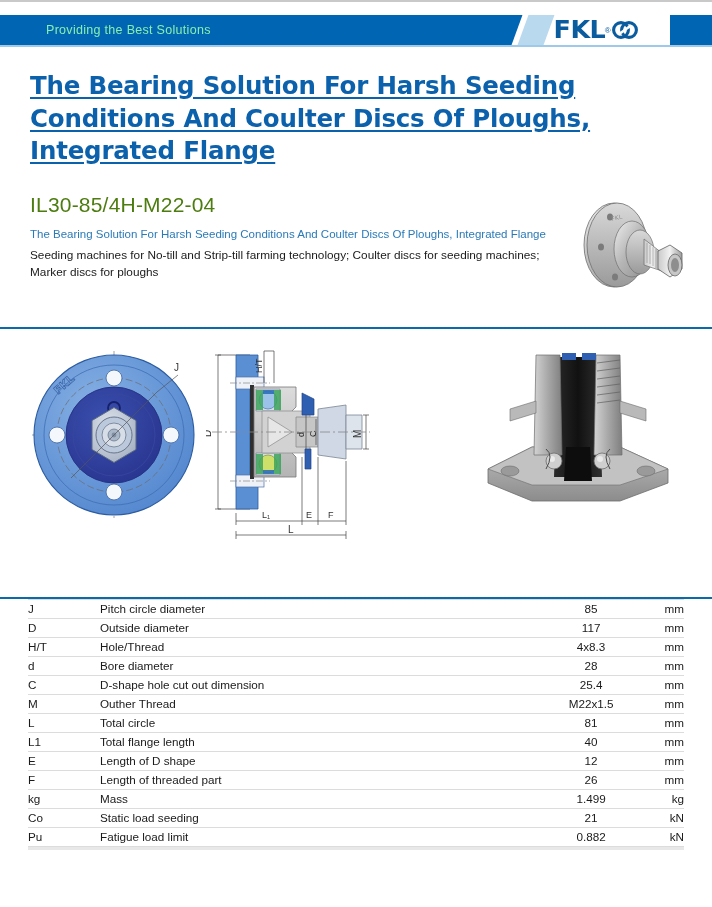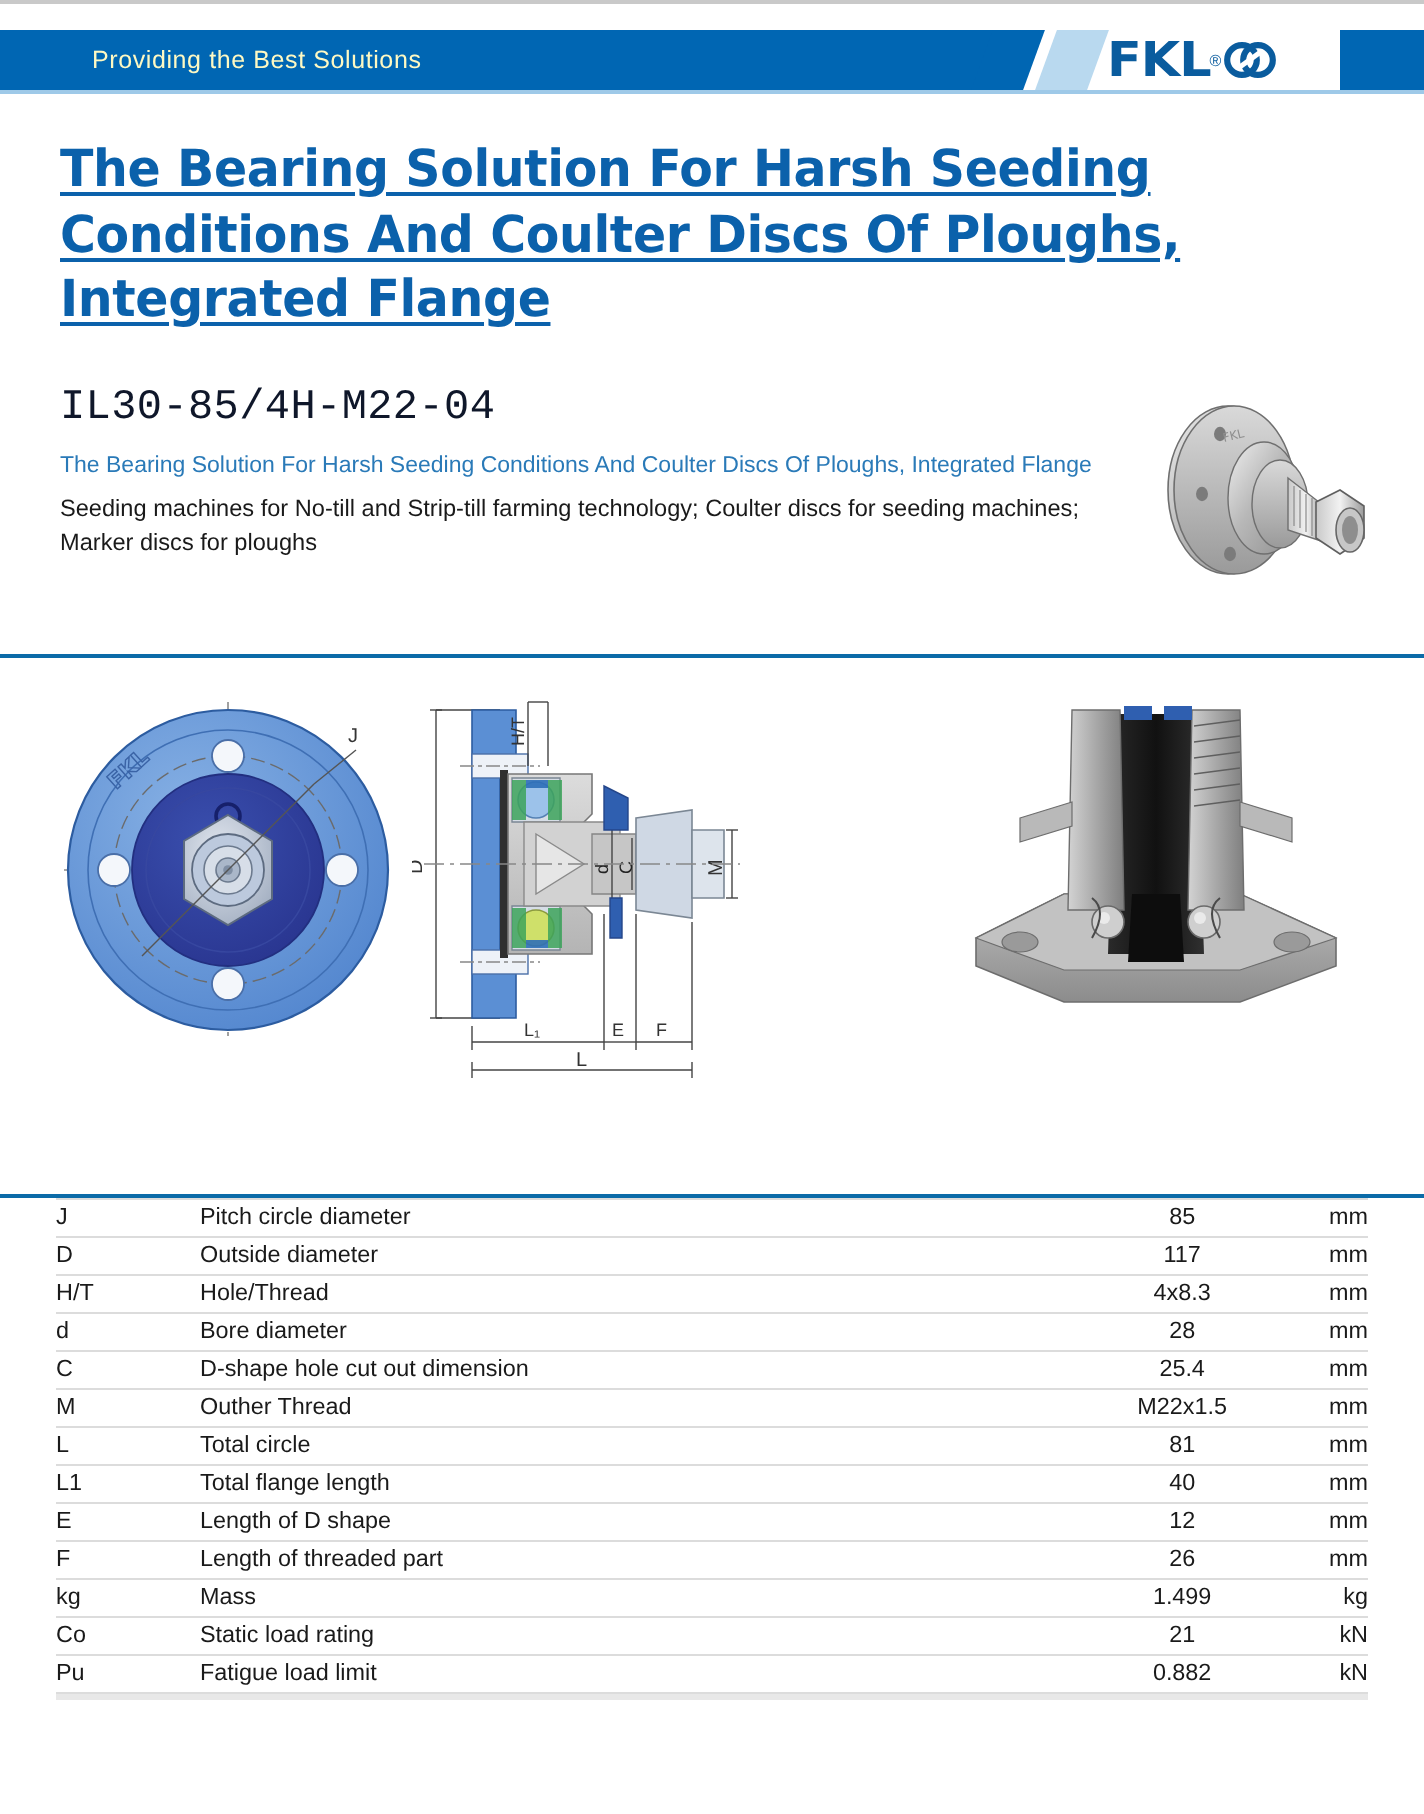--- a/index.html
+++ b/index.html
@@ -35,7 +35,7 @@
     align-items: center;
   }
   .banner-tagline {
-    color: #fef9c3;
+    color: #86efac;
     font-size: 12.5px;
     letter-spacing: .3px;
     margin-left: 46px;

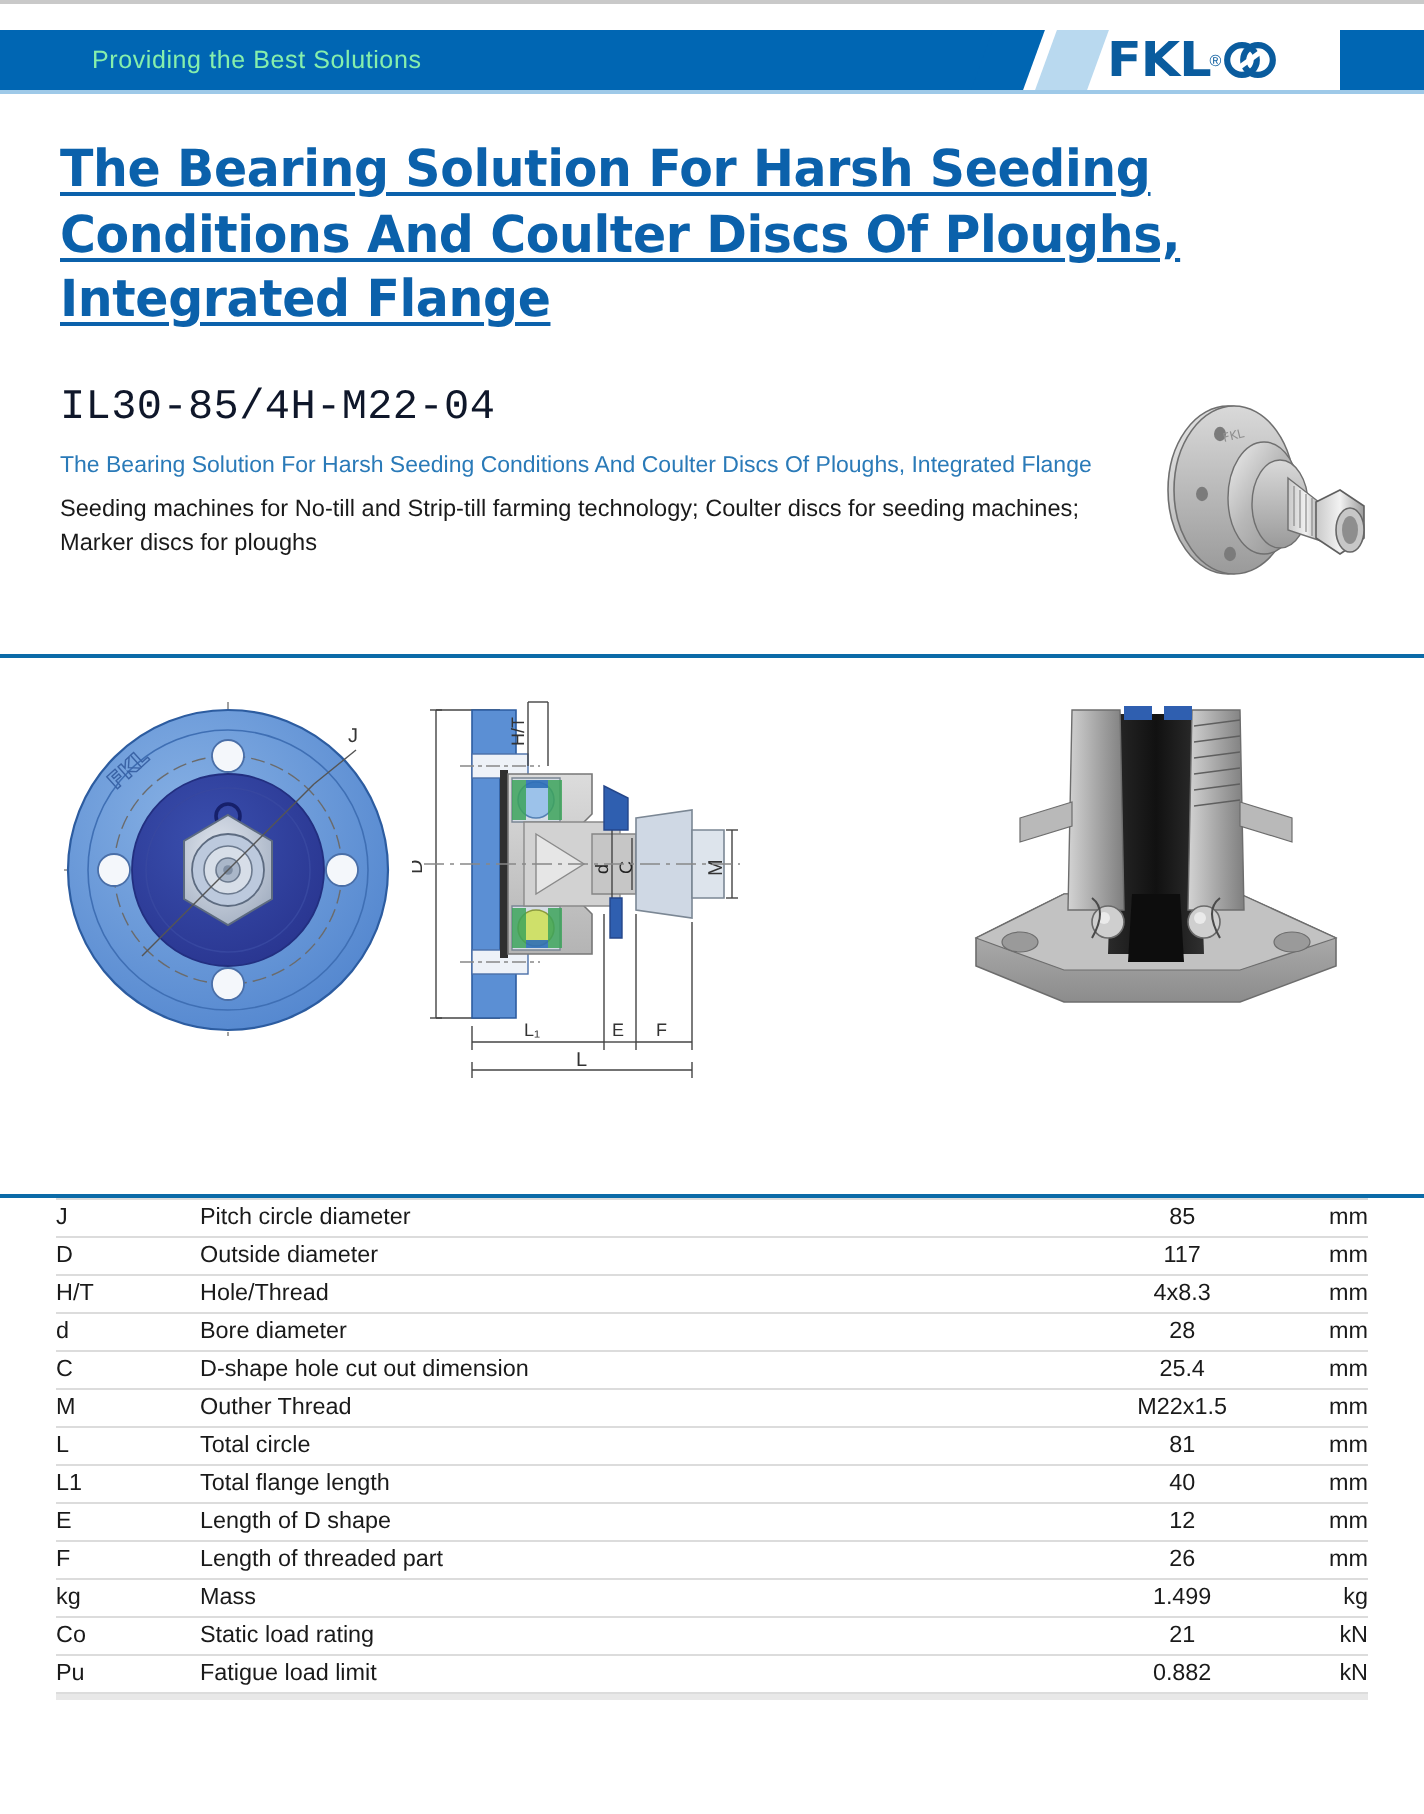--- a/index.html
+++ b/index.html
@@ -128,11 +128,10 @@
   }
   .product-code {
     font-size: 21px;
-    color: #0f172a;
+    color: #4d7c0f;
     font-weight: 400;
     letter-spacing: .2px;
     margin-bottom: 9px;
-    font-family: Liberation Mono, monospace;
   }
   .product-desc {
     font-size: 11.5px;

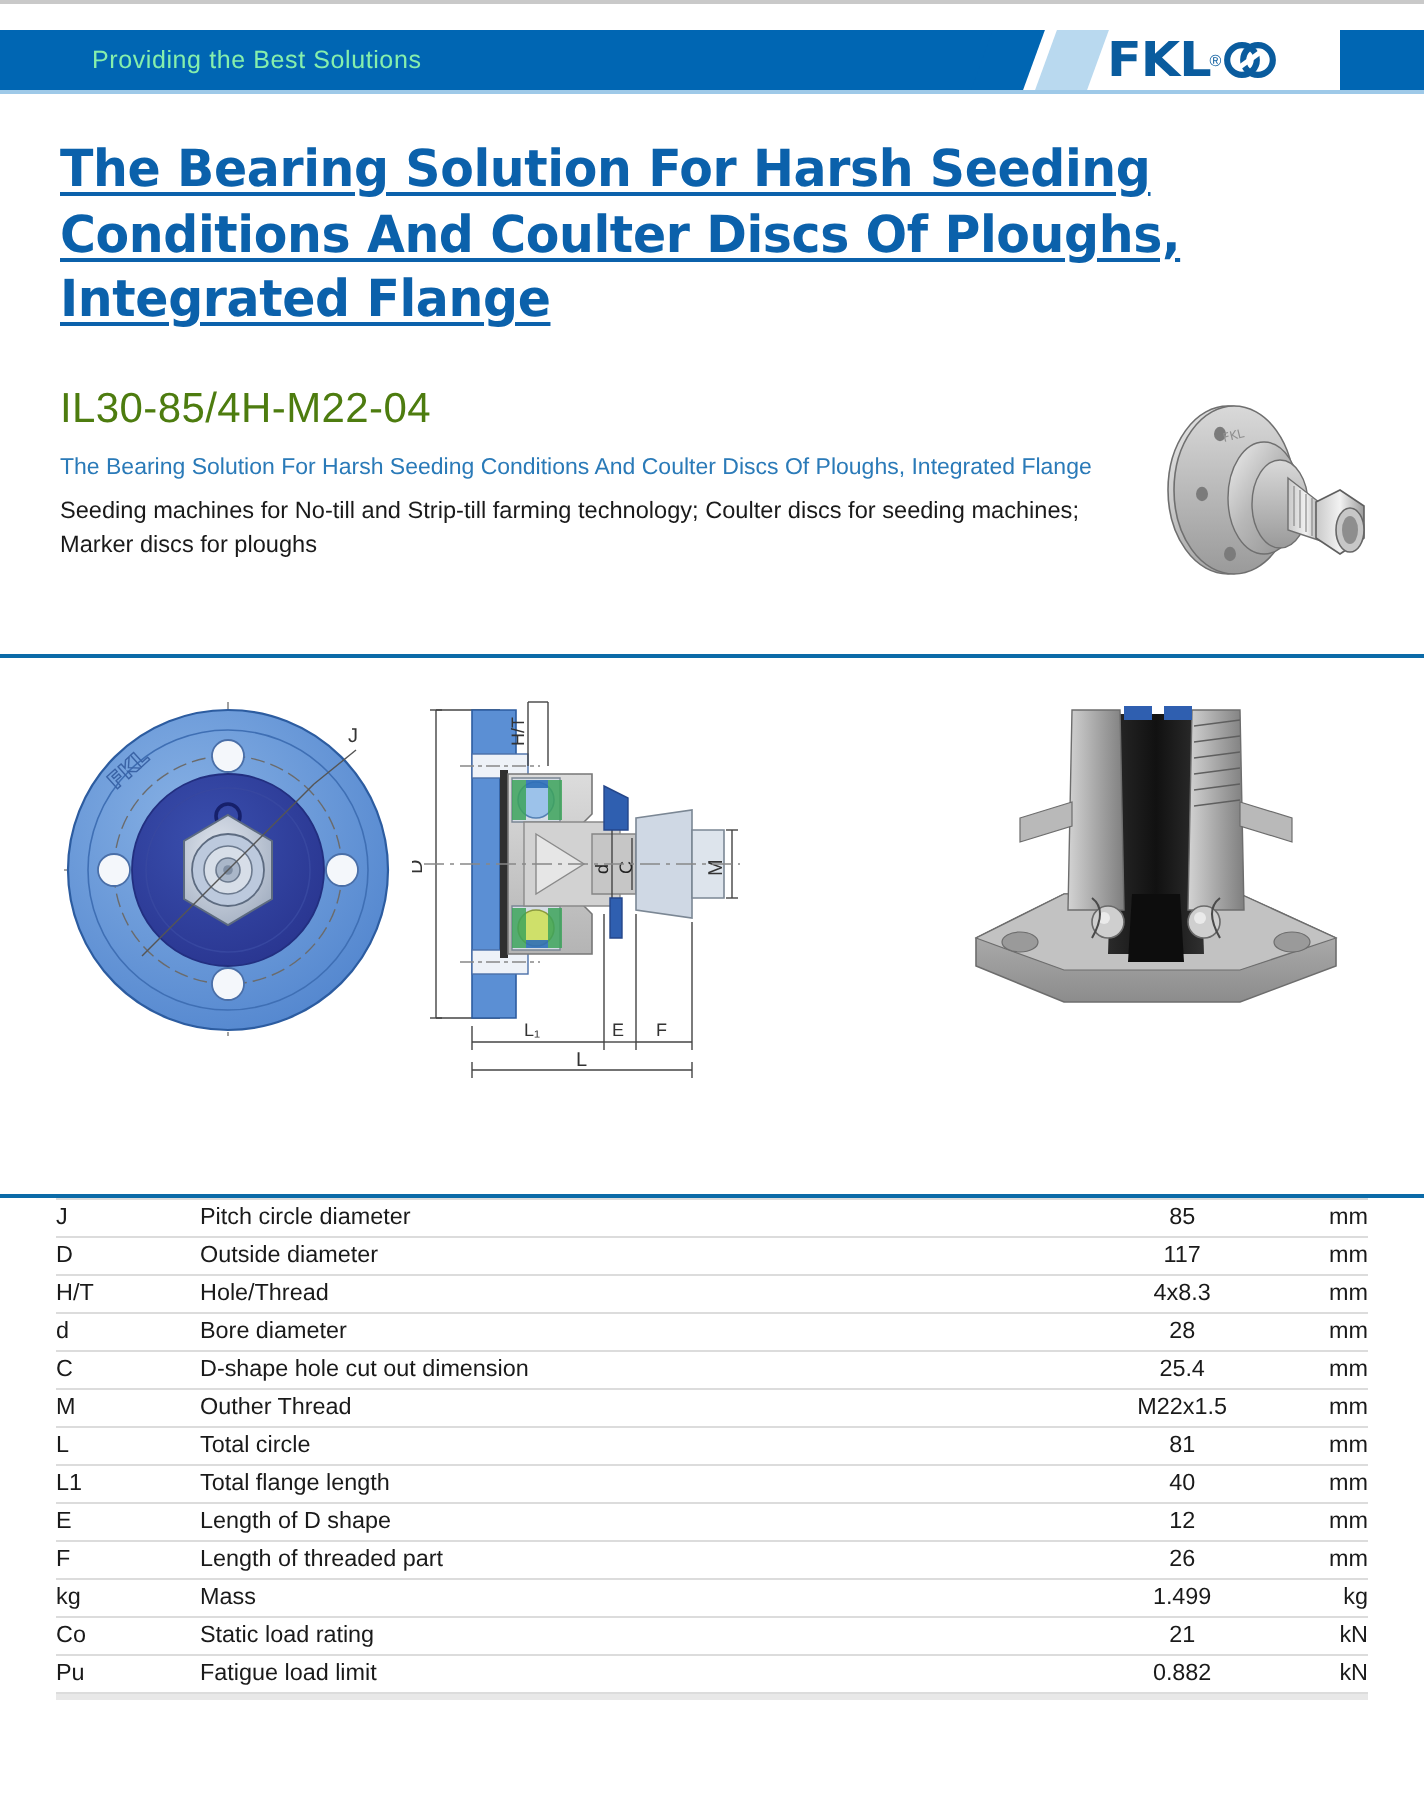--- a/index.html
+++ b/index.html
@@ -574,7 +574,7 @@
           </tr>
           <tr>
             <td class="c-sym">Co</td>
-            <td class="c-desc">Static load rating</td>
+            <td class="c-desc">Static load seeding</td>
             <td class="c-val">21</td>
             <td class="c-unit">kN</td>
           </tr>

